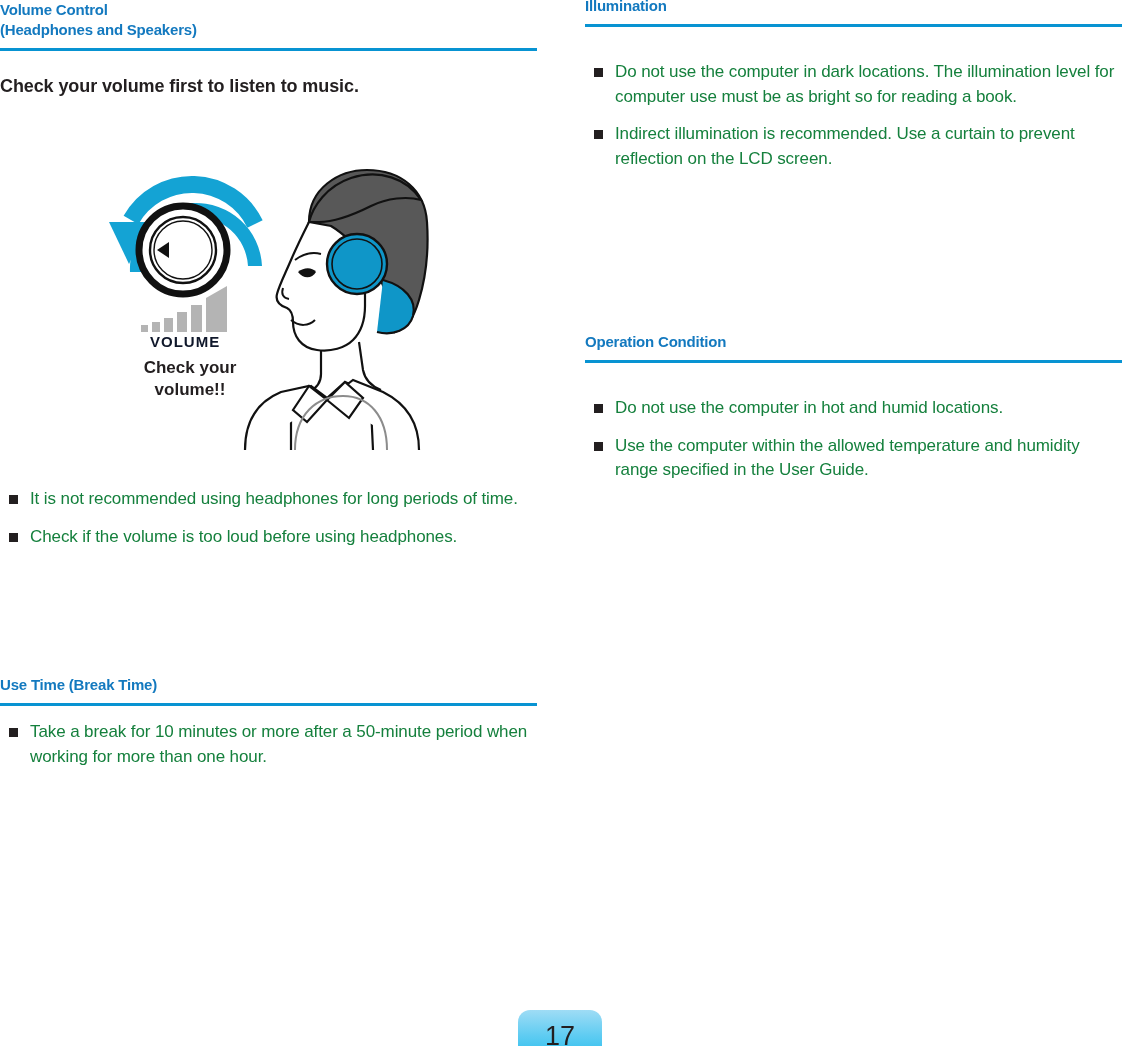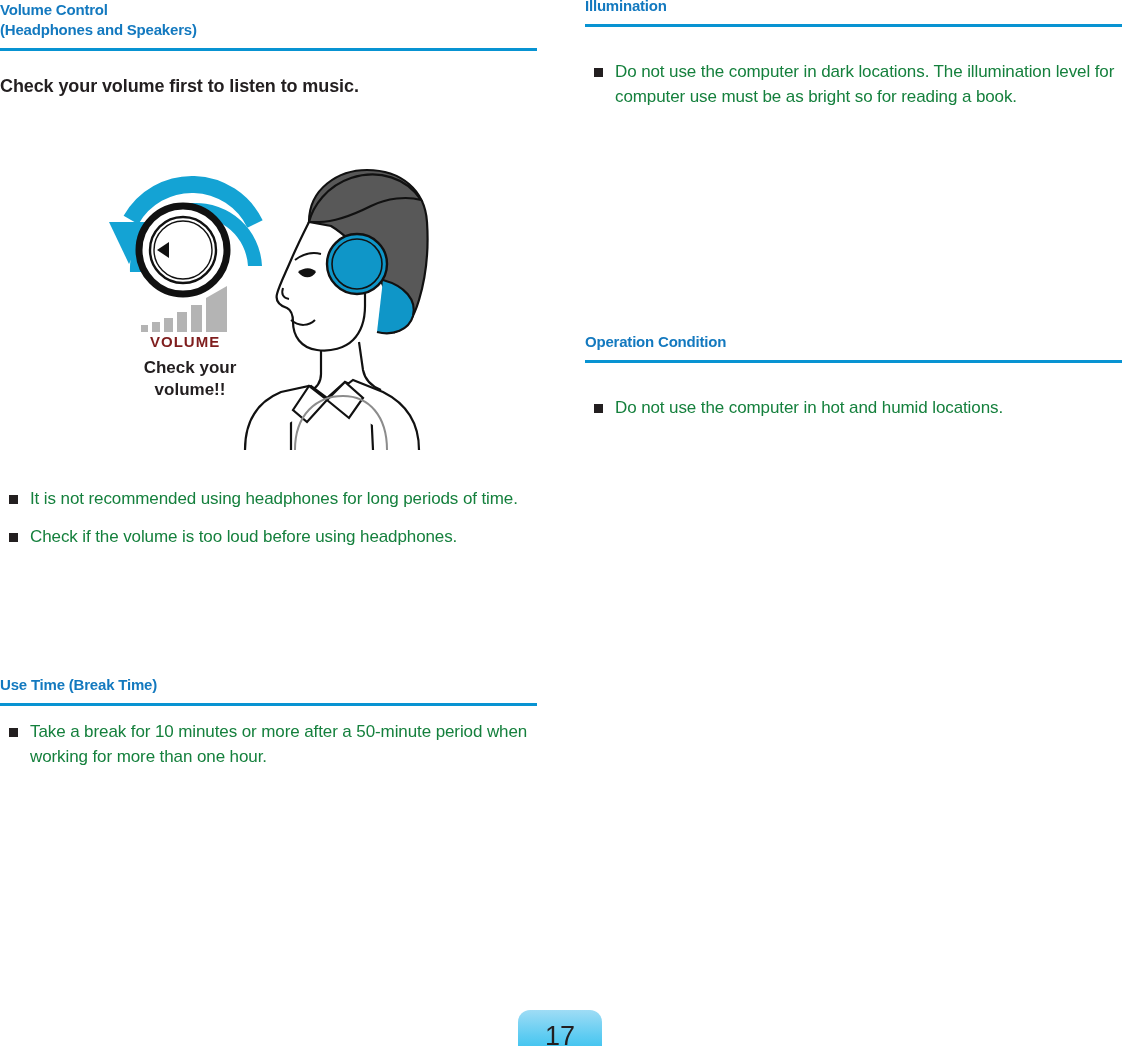--- a/index.html
+++ b/index.html
@@ -257,6 +257,10 @@
           <span class="sq"></span>
           <span>Do not use the computer in dark locations. The illumination level for computer use must be as bright so for reading a book.</span>
         </li>
+        <li class="bullet">
+          <span class="sq"></span>
+          <span>Indirect illumination is recommended. Use a curtain to prevent reflection on the LCD screen.</span>
+        </li>
       </ul>
     </div>
 

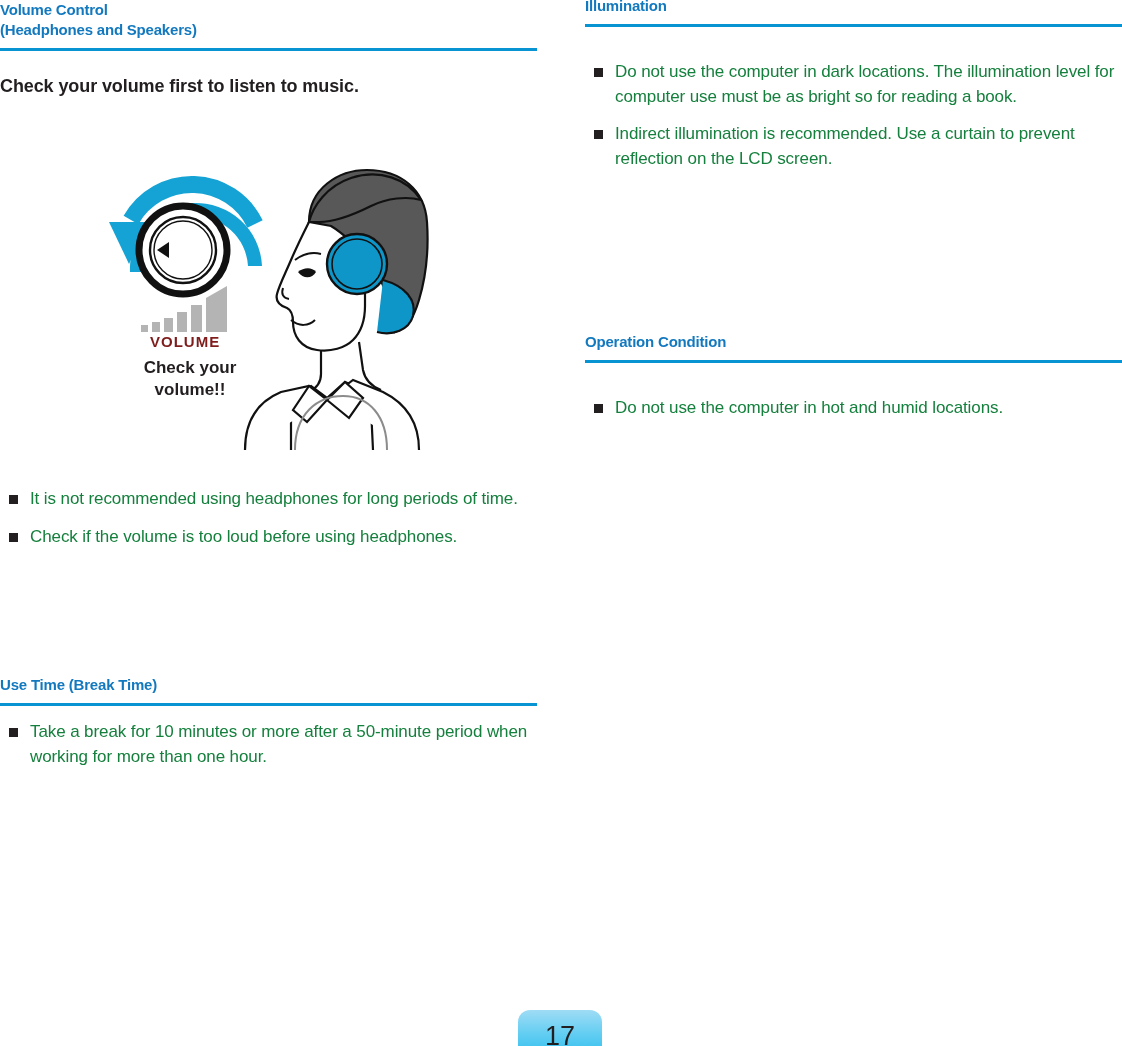--- a/index.html
+++ b/index.html
@@ -217,7 +217,7 @@
       <span class="l2">volume!!</span>
     </div>
 
-    <div style="position:absolute; left:150px; top:333px; font-size:15px; font-weight:bold; letter-spacing:1px; color:#7f1d1d; font-family:'Liberation Sans',sans-serif;">VOLUME</div>
+    <div style="position:absolute; left:150px; top:333px; font-size:15px; font-weight:bold; letter-spacing:1px; color:#0f172a; font-family:'Liberation Sans',sans-serif;">VOLUME</div>
 
     <ul class="bullets" style="position:absolute; top:465px; width:100%;">
       <li class="bullet">

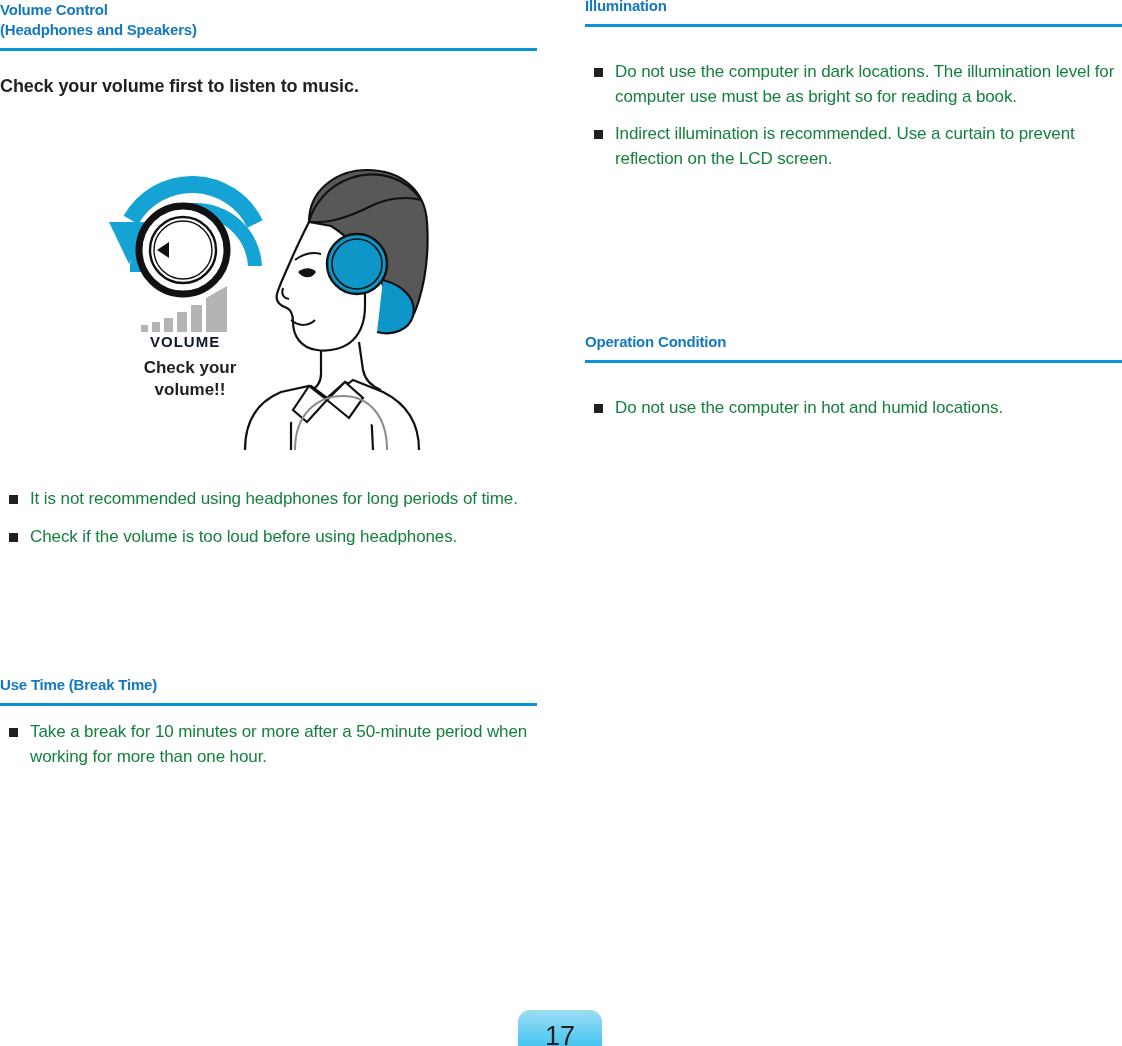--- a/index.html
+++ b/index.html
@@ -274,6 +274,10 @@
           <span class="sq"></span>
           <span>Do not use the computer in hot and humid locations.</span>
         </li>
+        <li class="bullet">
+          <span class="sq"></span>
+          <span>Use the computer within the allowed temperature and humidity range specified in the User Guide.</span>
+        </li>
       </ul>
     </div>
 

